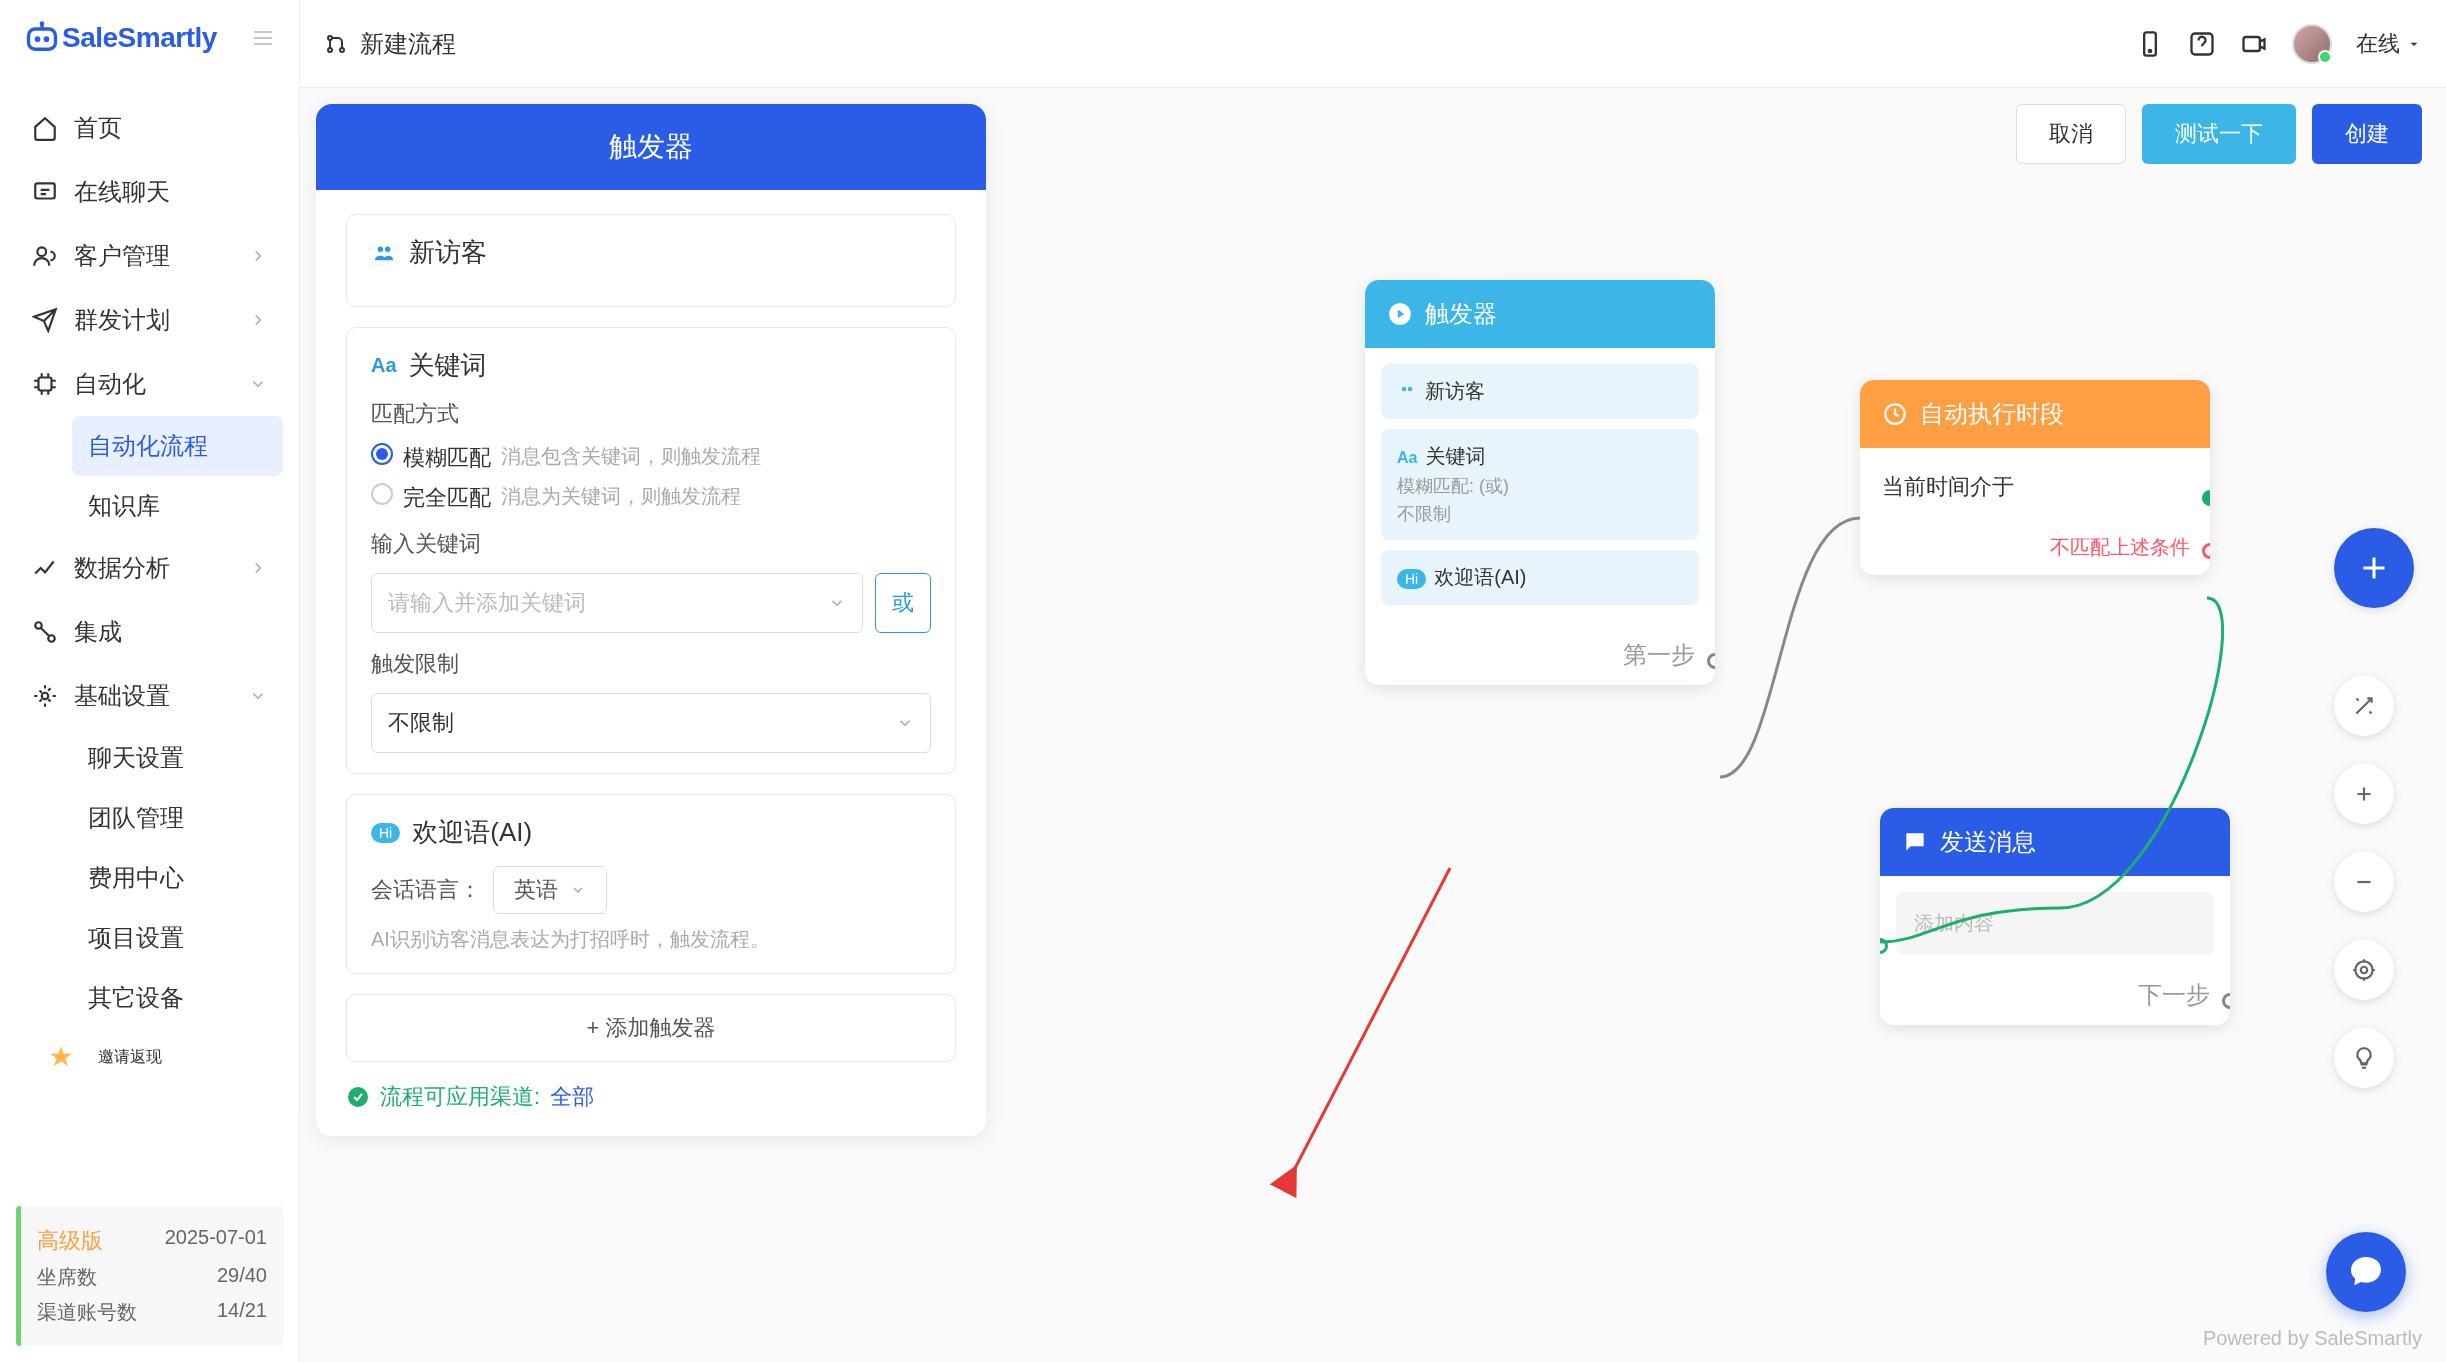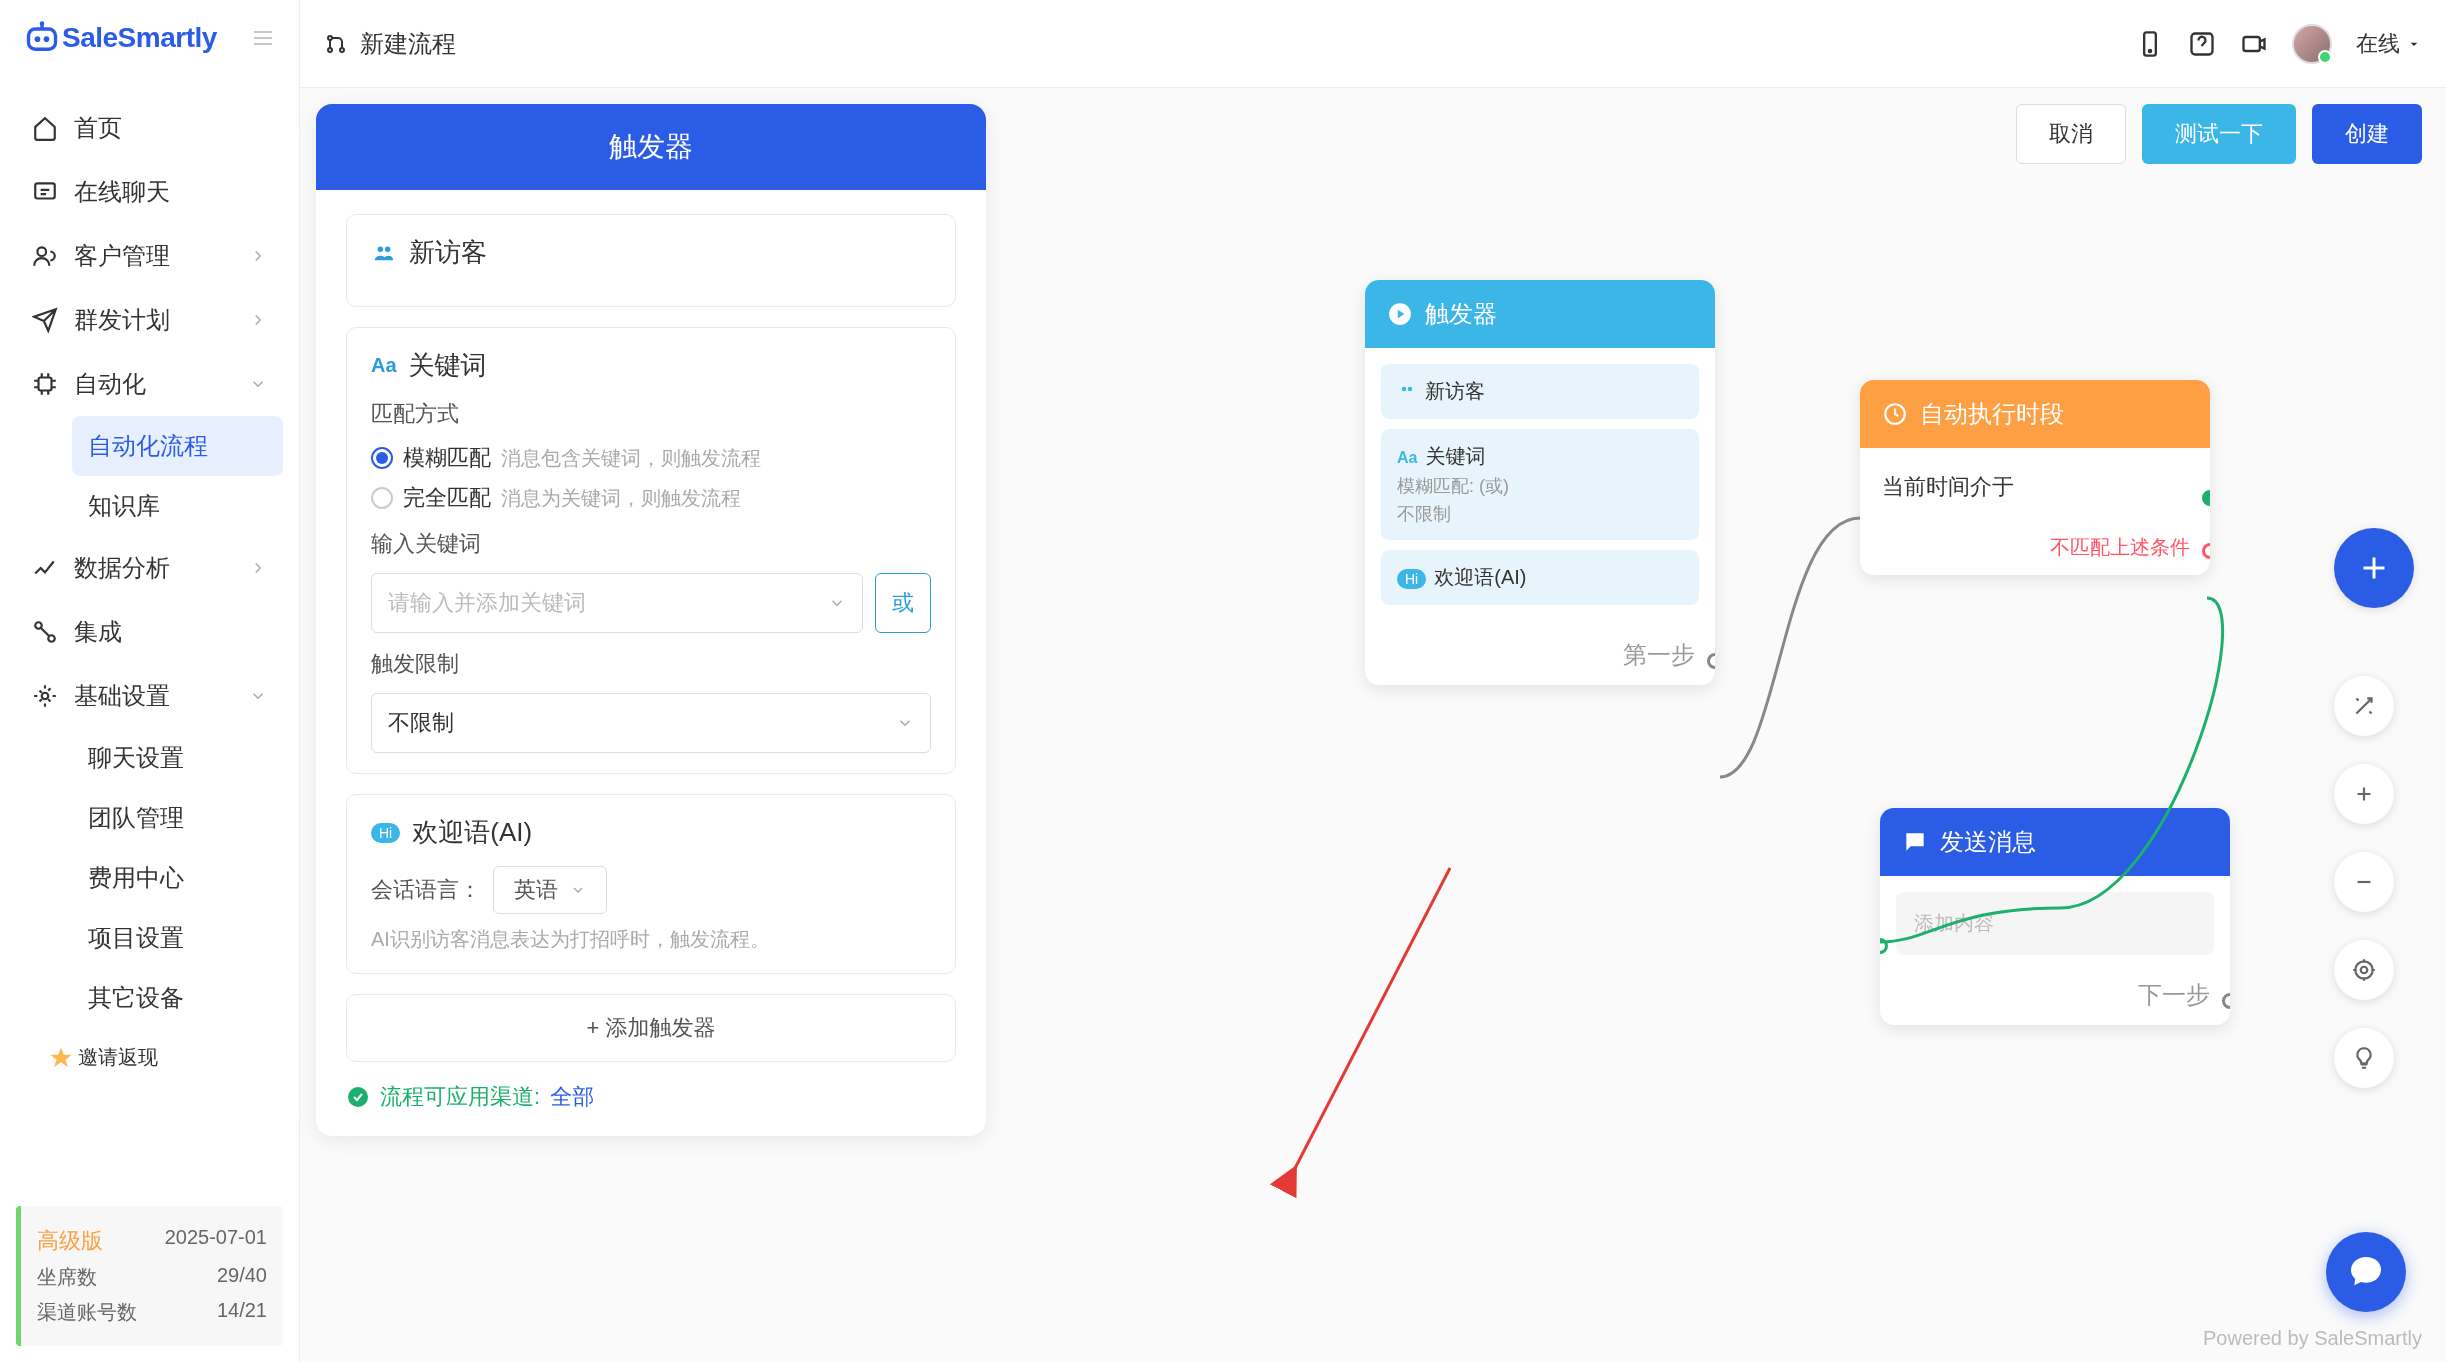--- a/index.html
+++ b/index.html
@@ -50,7 +50,7 @@
 .section-title { display: flex; align-items: center; gap: 12px; font-size: 26px; color: #333; font-weight: 500; margin-bottom: 16px; }
 .section-title .badge-icon { color: #2b9cdc; }
 .field-label { font-size: 22px; color: #555; margin-bottom: 14px; margin-top: 16px; }
-.radio-row { display: flex; align-items: center; gap: 10px; font-size: 22px; color: #333; margin-bottom: 10px; }
+.radio-row { display: flex; gap: 10px; font-size: 22px; color: #333; margin-bottom: 10px; }
 .radio-row .hint { color: #aaa; font-size: 20px; }
 .radio { width: 22px; height: 22px; border: 2px solid #ccc; border-radius: 50%; display: inline-flex; align-items: center; justify-content: center; }
 .radio.checked { border-color: #2b5ce6; }

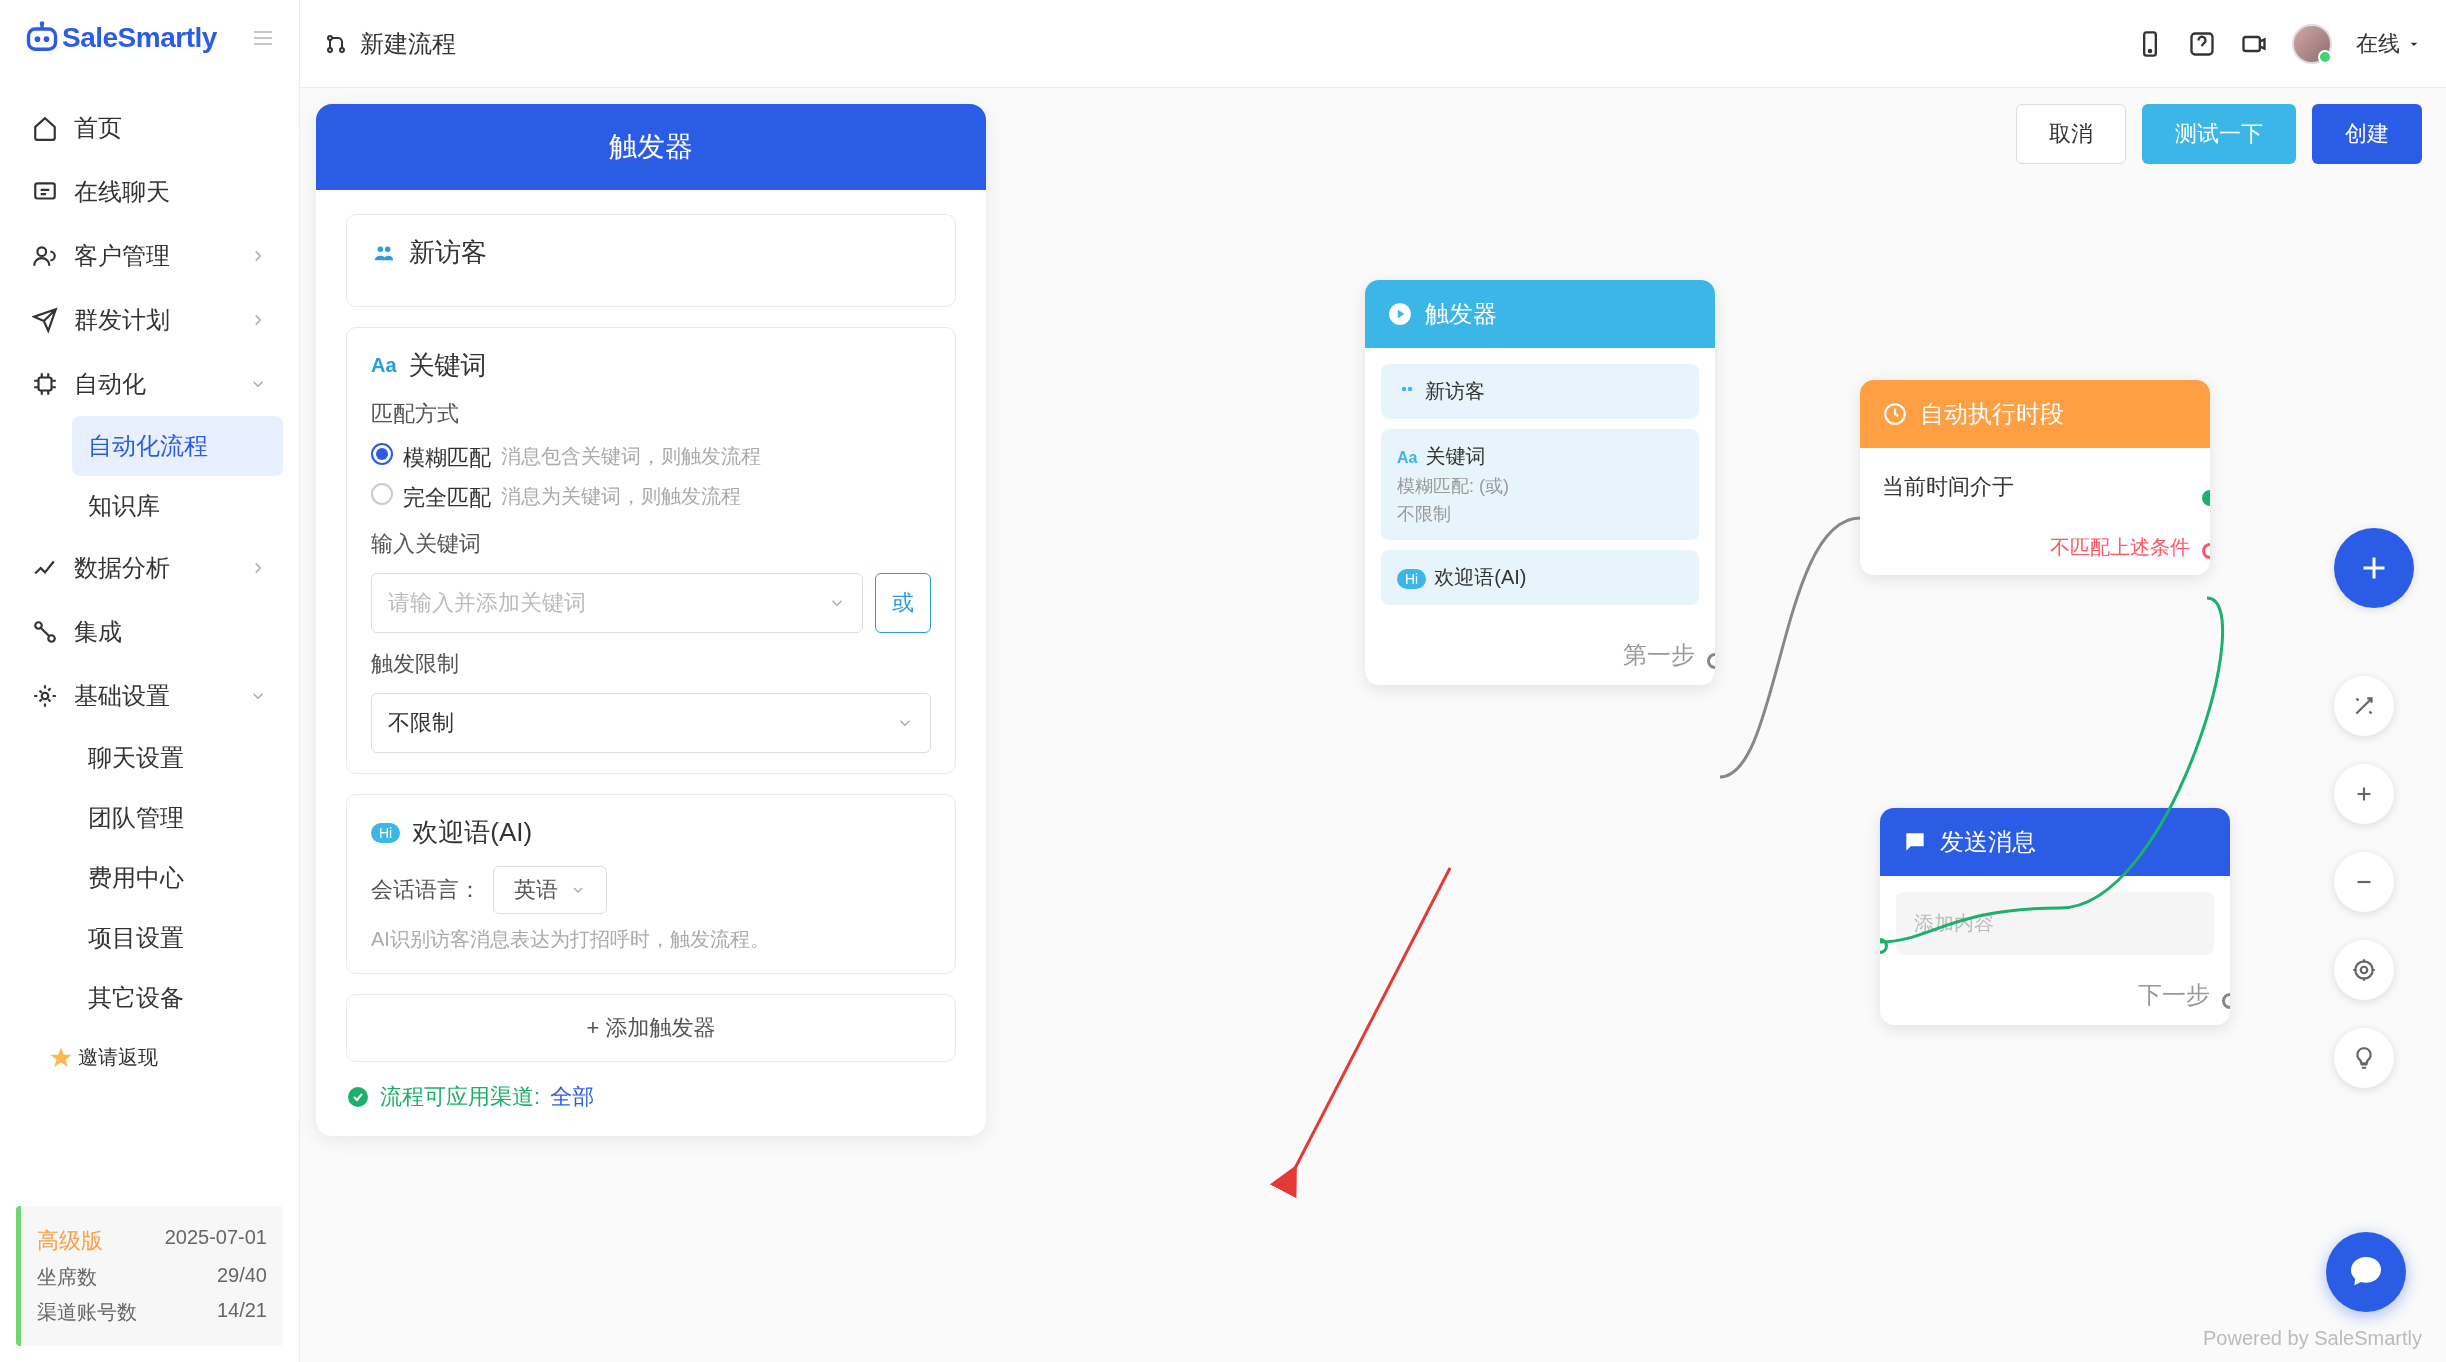--- a/index.html
+++ b/index.html
@@ -18,7 +18,7 @@
 .nav-sub { padding-left: 56px; font-size: 22px; color: #555; }
 .nav-sub .nav-item { padding: 14px 16px; }
 .nav-item.active { background: #e8f0ff; color: #2b5ce6; }
-.nav-invite { display: flex; align-items: center; gap: 4px; padding: 16px 32px; font-size: 20px; color: #333; }
+.nav-invite { display: flex; align-items: center; gap: 24px; padding: 16px 32px; font-size: 16px; color: #333; }
 .plan-box { margin: 16px; padding: 16px; background: #f7f7f7; border-left: 5px solid #6fd66f; border-radius: 4px; font-size: 20px; }
 .plan-row { display: flex; justify-content: space-between; padding: 4px 0; color: #666; }
 .plan-title { color: #ff9f43; font-size: 22px; }

